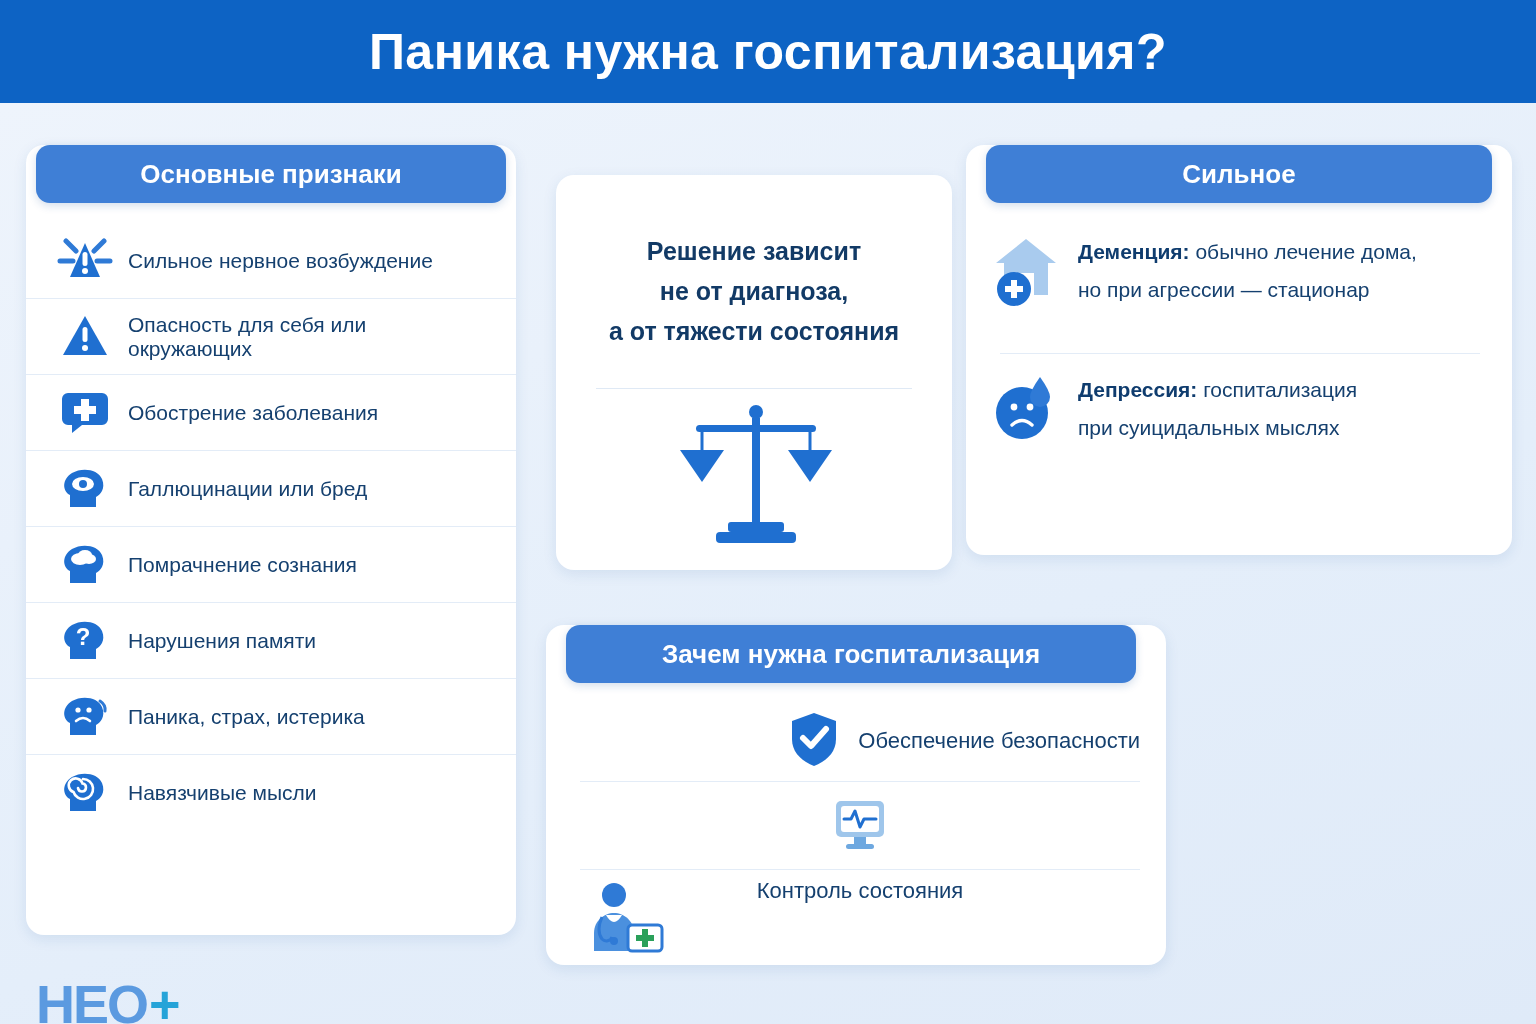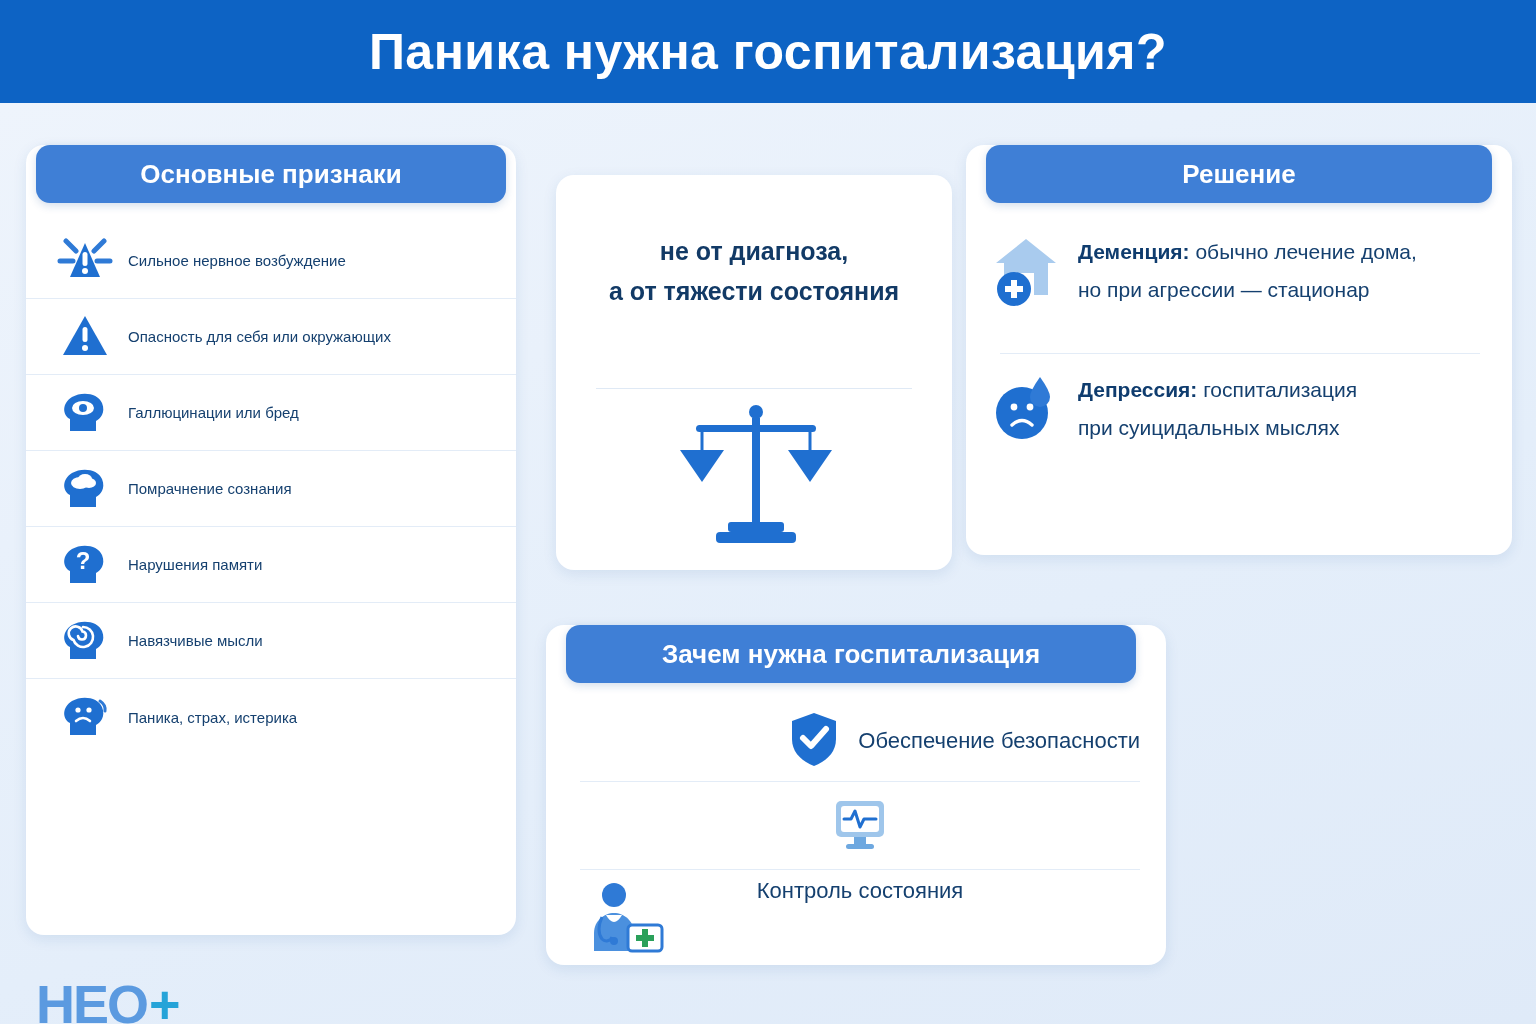--- a/index.html
+++ b/index.html
@@ -258,7 +258,7 @@
   </div>
 
   <div class="card" id="examples-card"></div>
-  <div class="card-header" id="examples-header">Решение</div>
+  <div class="card-header" id="examples-header">Сильное</div>
   <div id="examples-divider"></div>
 
   <div class="example-row" id="example-row-0">

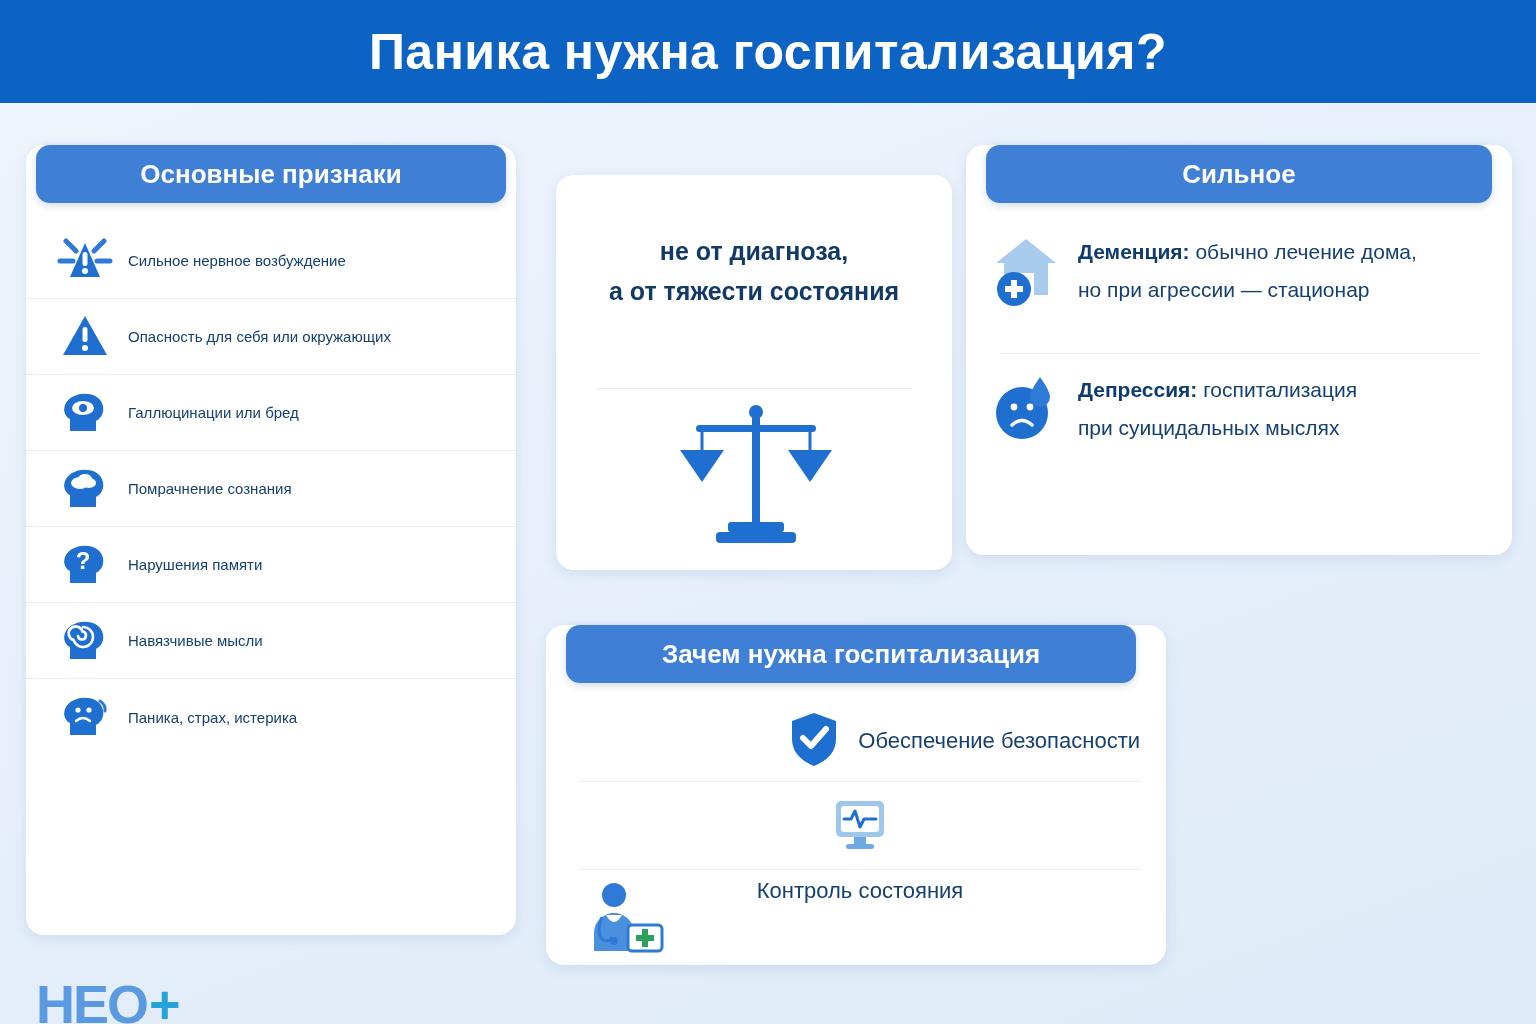--- a/index.html
+++ b/index.html
@@ -71,7 +71,7 @@
     gap: 14px;
   }
   .sign-row:last-child { border-bottom: none; }
-  .sign-label { font-size: 15px; color: #15406f; }
+  .sign-label { font-size: 21px; color: #15406f; }
 
   .ico { flex: 0 0 auto; display: block; }
 

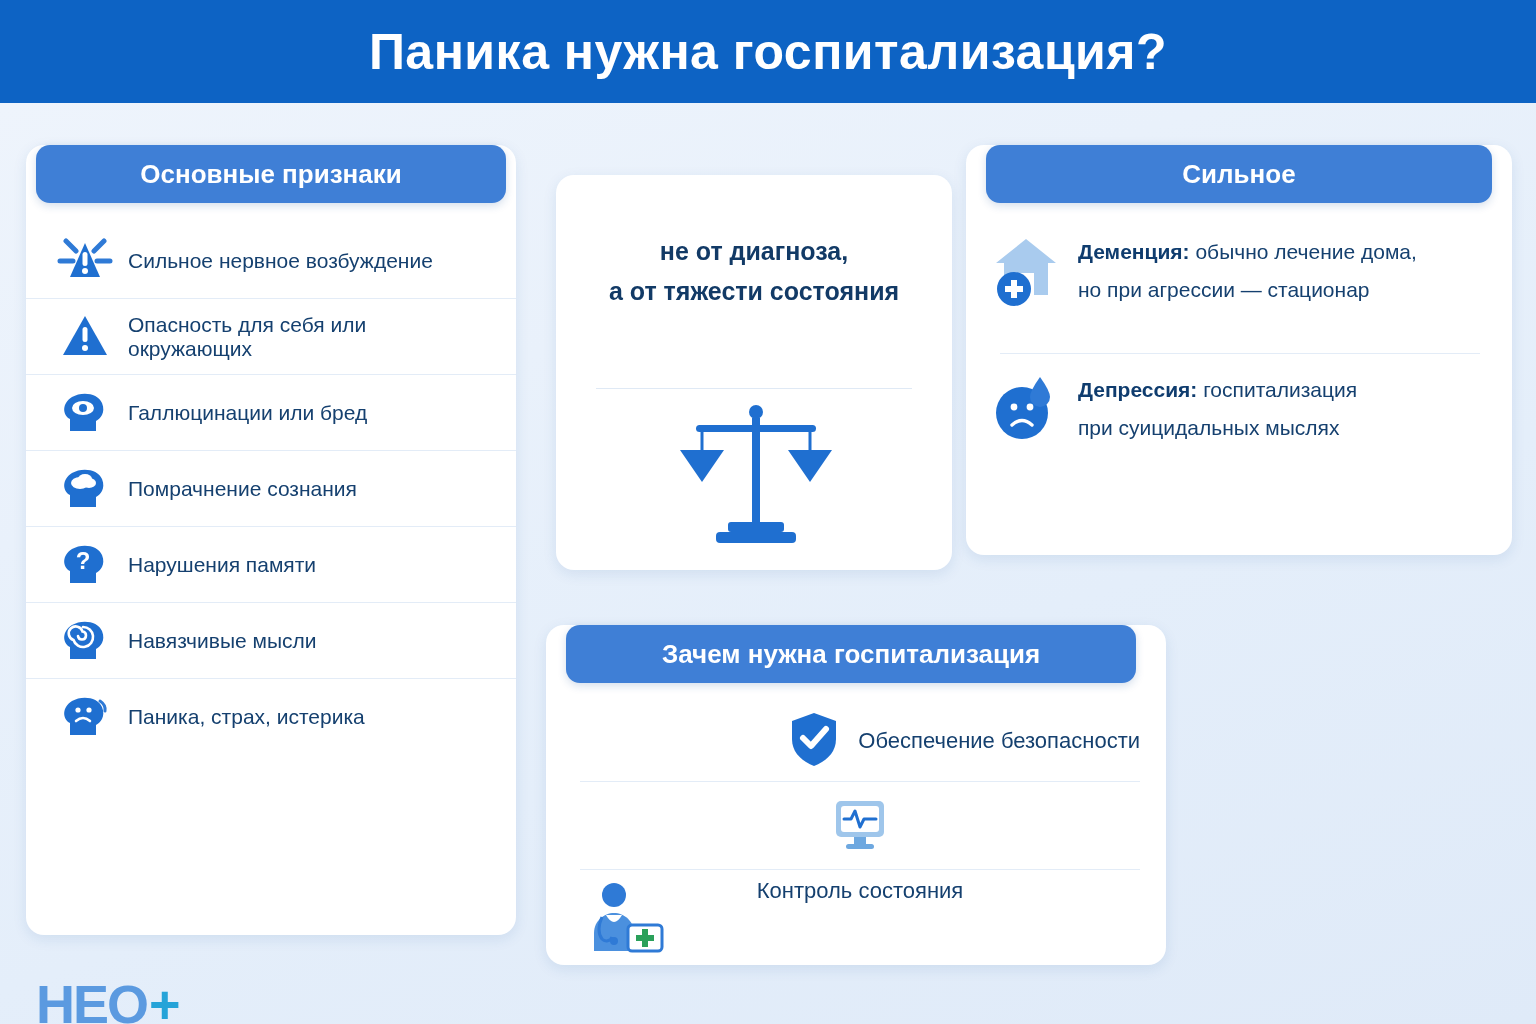--- a/index.html
+++ b/index.html
@@ -239,6 +239,7 @@
 
   <div class="card" id="decision-card"></div>
   <div class="decision-text">
+    <div>Решение зависит</div>
     <div>не от диагноза,</div>
     <div>а от тяжести состояния</div>
   </div>

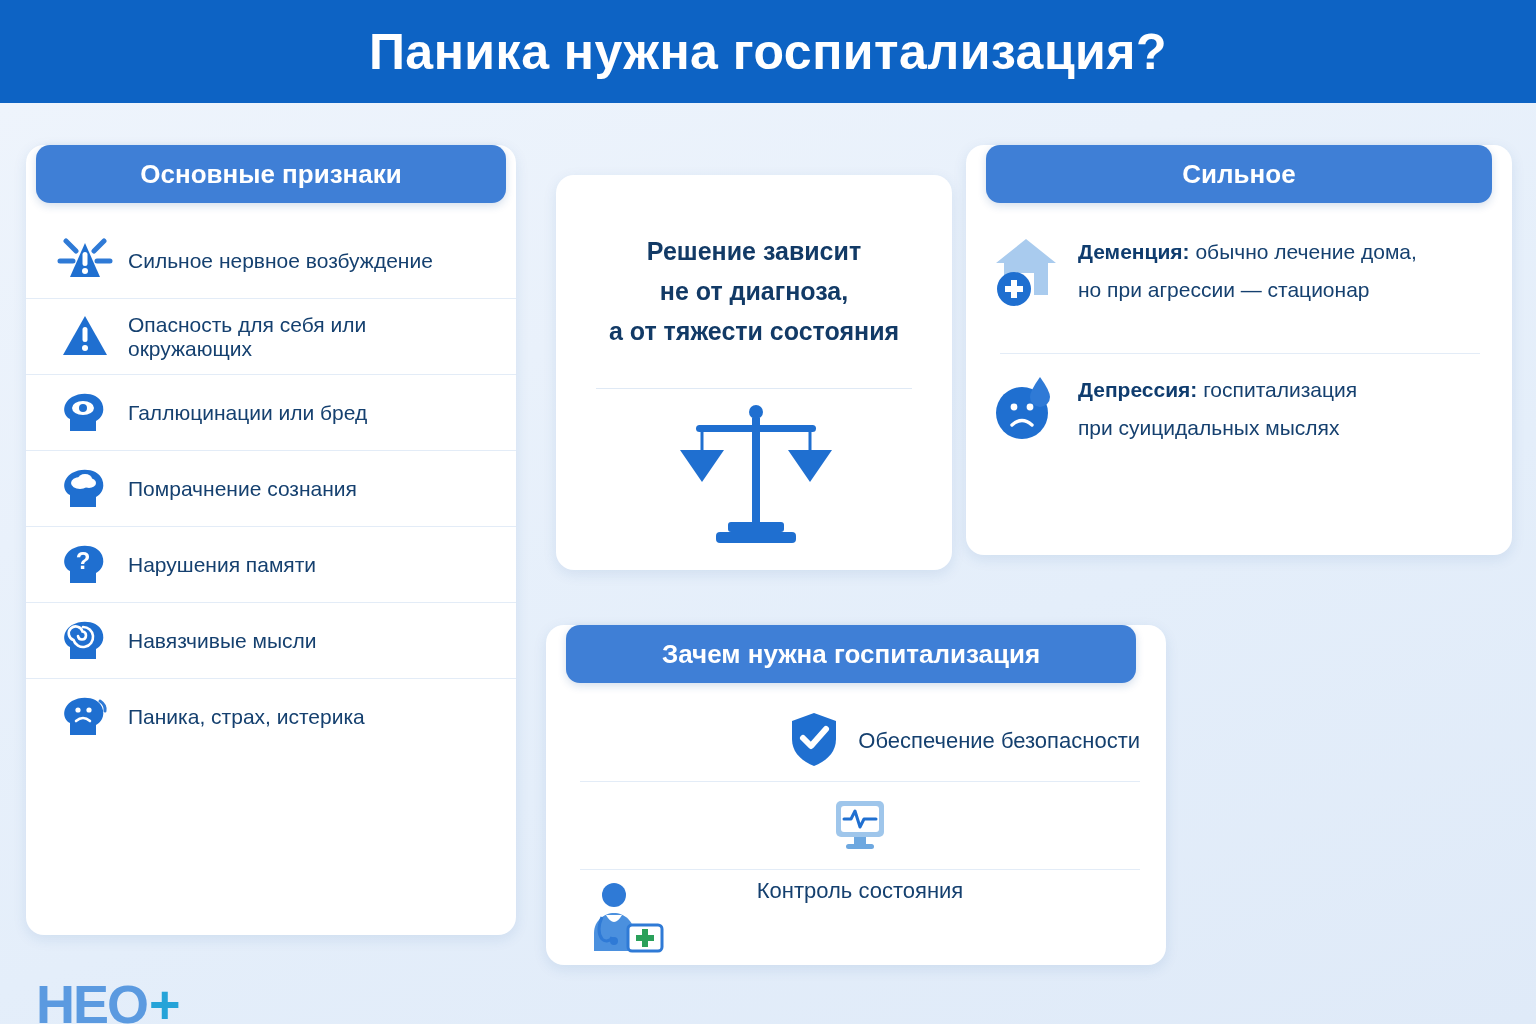--- a/index.html
+++ b/index.html
@@ -178,6 +178,16 @@
       <span class="sign-label">Опасность для себя или окружающих</span>
     </div>
 
+    <div class="sign-row">
+      <span class="ico">
+        <svg width="58" height="48" viewBox="0 0 58 48">
+          <path d="M12 6 H46 a6 6 0 0 1 6 6 v20 a6 6 0 0 1 -6 6 H26 l-10 8 v-8 h-4 a6 6 0 0 1 -6 -6 V12 a6 6 0 0 1 6 -6 Z" fill="#1f6fd0"></path>
+          <rect x="25" y="12" width="8" height="22" fill="#ffffff"></rect>
+          <rect x="18" y="19" width="22" height="8" fill="#ffffff"></rect>
+        </svg>
+      </span>
+      <span class="sign-label">Обострение заболевания</span>
+    </div>
 
     <div class="sign-row">
       <span class="ico">

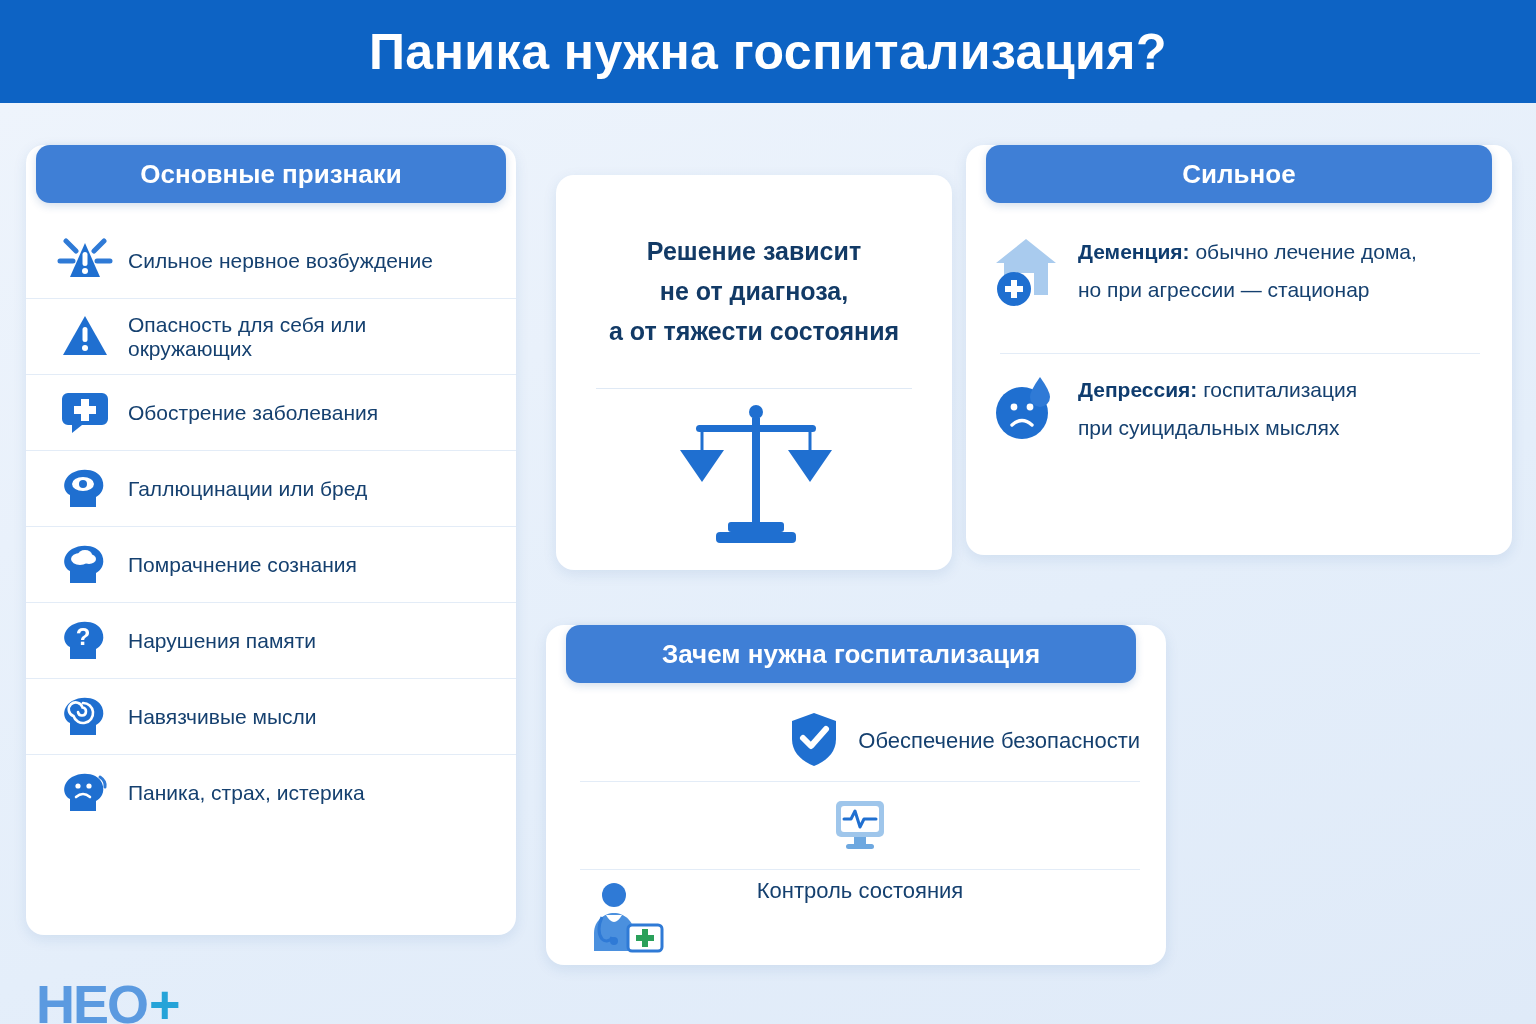--- a/index.html
+++ b/index.html
@@ -226,16 +226,6 @@
       <span class="ico">
         <svg width="58" height="48" viewBox="0 0 58 48">
           <path d="M14 44 V32 C6 28 6 16 16 10 C26 4 42 6 46 16 C50 26 44 32 40 34 V44 Z" fill="#1f6fd0"></path>
-          <path d="M27 12 a10 10 0 1 1 -9.5 13 a7 7 0 1 1 9 -8.5 a4 4 0 1 1 -4.5 4.5" fill="none" stroke="#ffffff" stroke-width="2.6" stroke-linecap="round"></path>
-        </svg>
-      </span>
-      <span class="sign-label">Навязчивые мысли</span>
-    </div>
-
-    <div class="sign-row">
-      <span class="ico">
-        <svg width="58" height="48" viewBox="0 0 58 48">
-          <path d="M14 44 V32 C6 28 6 16 16 10 C26 4 42 6 46 16 C50 26 44 32 40 34 V44 Z" fill="#1f6fd0"></path>
           <circle cx="22" cy="19" r="2.6" fill="#ffffff"></circle>
           <circle cx="33" cy="19" r="2.6" fill="#ffffff"></circle>
           <path d="M20 30 q7 -6 14 0" fill="none" stroke="#ffffff" stroke-width="2.6" stroke-linecap="round"></path>
@@ -243,6 +233,16 @@
         </svg>
       </span>
       <span class="sign-label">Паника, страх, истерика</span>
+    </div>
+
+    <div class="sign-row">
+      <span class="ico">
+        <svg width="58" height="48" viewBox="0 0 58 48">
+          <path d="M14 44 V32 C6 28 6 16 16 10 C26 4 42 6 46 16 C50 26 44 32 40 34 V44 Z" fill="#1f6fd0"></path>
+          <path d="M27 12 a10 10 0 1 1 -9.5 13 a7 7 0 1 1 9 -8.5 a4 4 0 1 1 -4.5 4.5" fill="none" stroke="#ffffff" stroke-width="2.6" stroke-linecap="round"></path>
+        </svg>
+      </span>
+      <span class="sign-label">Навязчивые мысли</span>
     </div>
 
   </div>

